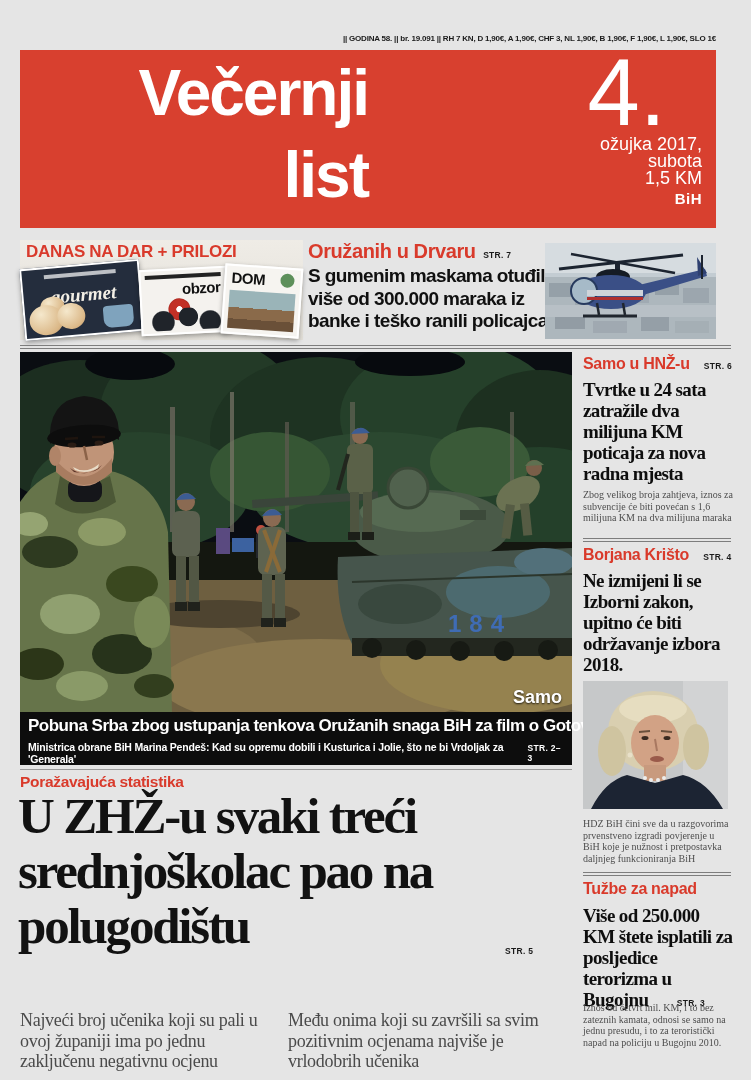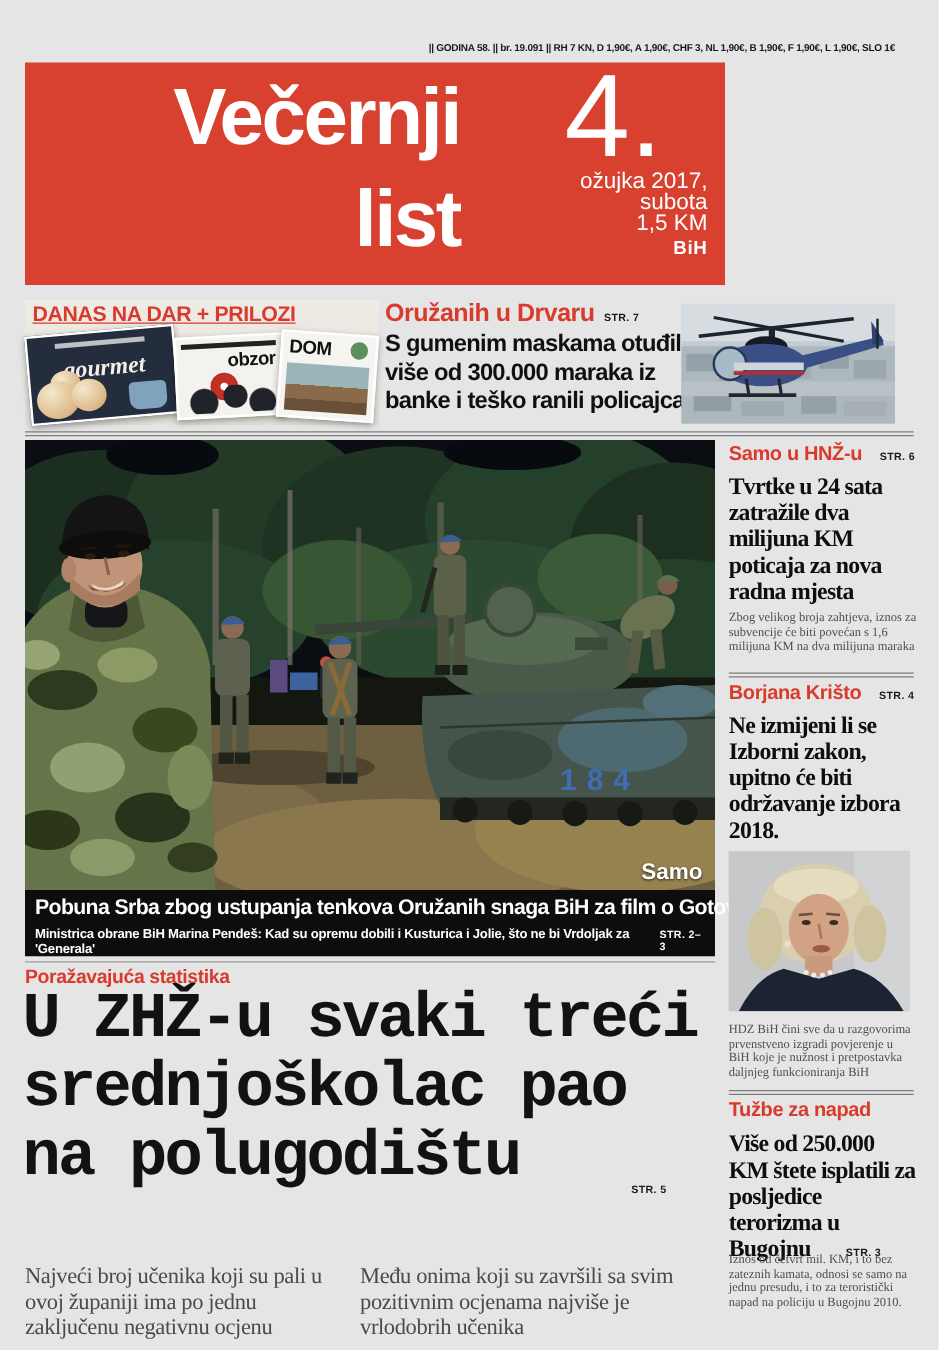--- a/index.html
+++ b/index.html
@@ -15,7 +15,7 @@
     font-size:8px; font-weight:bold; color:#1a1a1a; letter-spacing:-0.2px; }
 
   
-  .masthead { top:50px; left:20px; width:560px; height:178px; background:#d8402f; }
+  .masthead { top:50px; left:20px; width:696px; height:178px; background:#d8402f; }
   .mast-title { position:absolute; left:30px; top:2px; width:318px; text-align:right;
     color:#ffffff; font-weight:bold; font-size:64px; line-height:82px; letter-spacing:-2px; }
   .mast-day { position:absolute; top:-4px; right:50px; color:#ffffff;

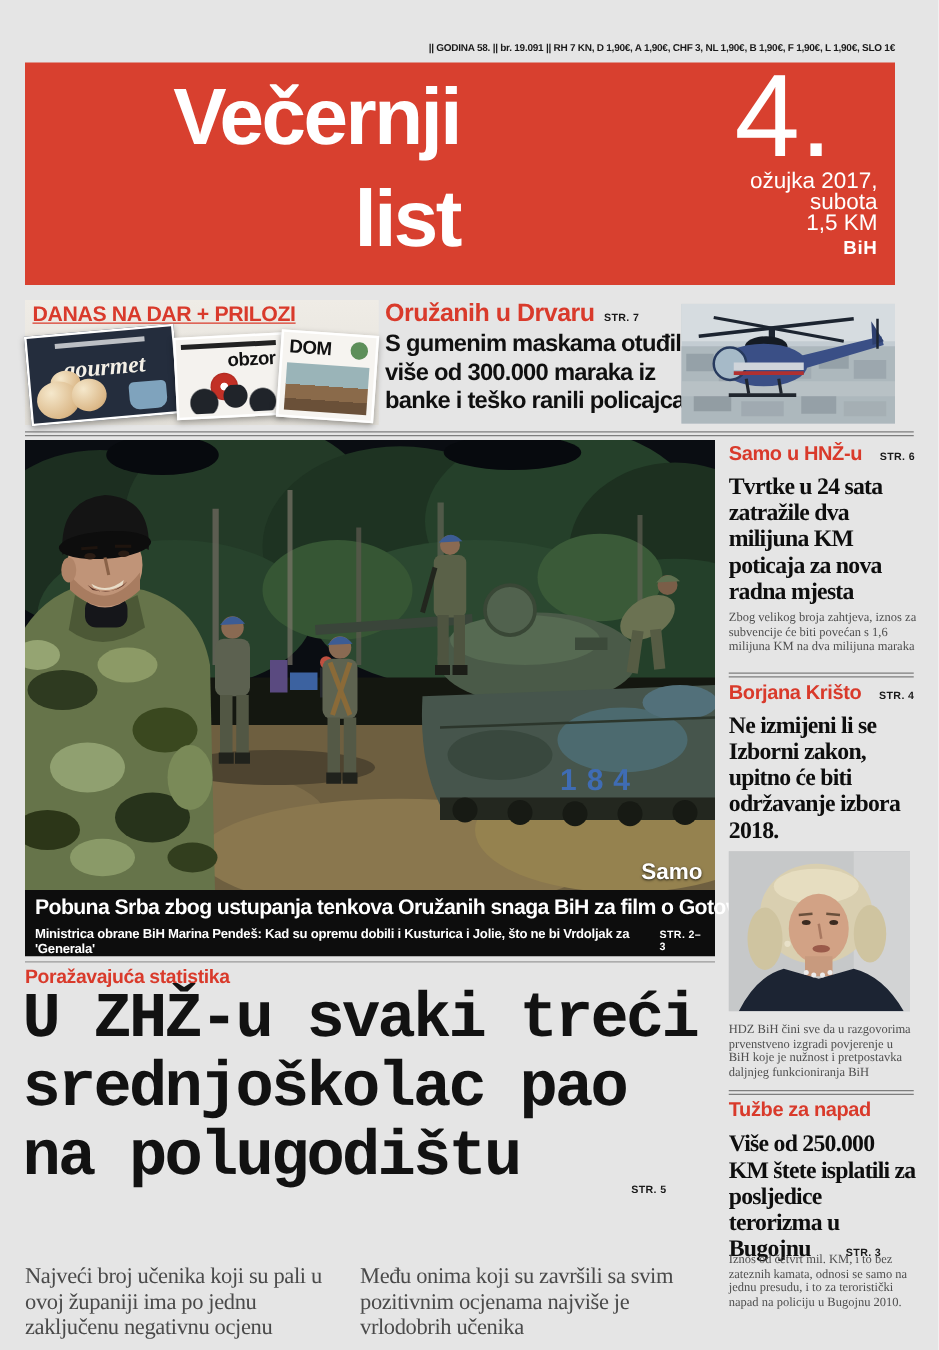--- a/index.html
+++ b/index.html
@@ -28,7 +28,7 @@
   .promo-left { top:240px; left:20px; width:283px; height:100px;
     background:linear-gradient(#efece6,#e2dfd8); }
   .gift-label { position:absolute; top:2px; left:6px; color:#d93a2b;
-    font-weight:bold; font-size:17px; letter-spacing:-0.3px;text-decoration:underline; }
+    font-weight:bold; font-size:17px; letter-spacing:-0.3px; }
   .cover { position:absolute; border:2px solid #fff; box-shadow:0 2px 5px rgba(0,0,0,.35); }
   .cover-gourmet { left:2px; top:24px; width:120px; height:72px; transform:rotate(-5deg);
     background:#242d3d; }

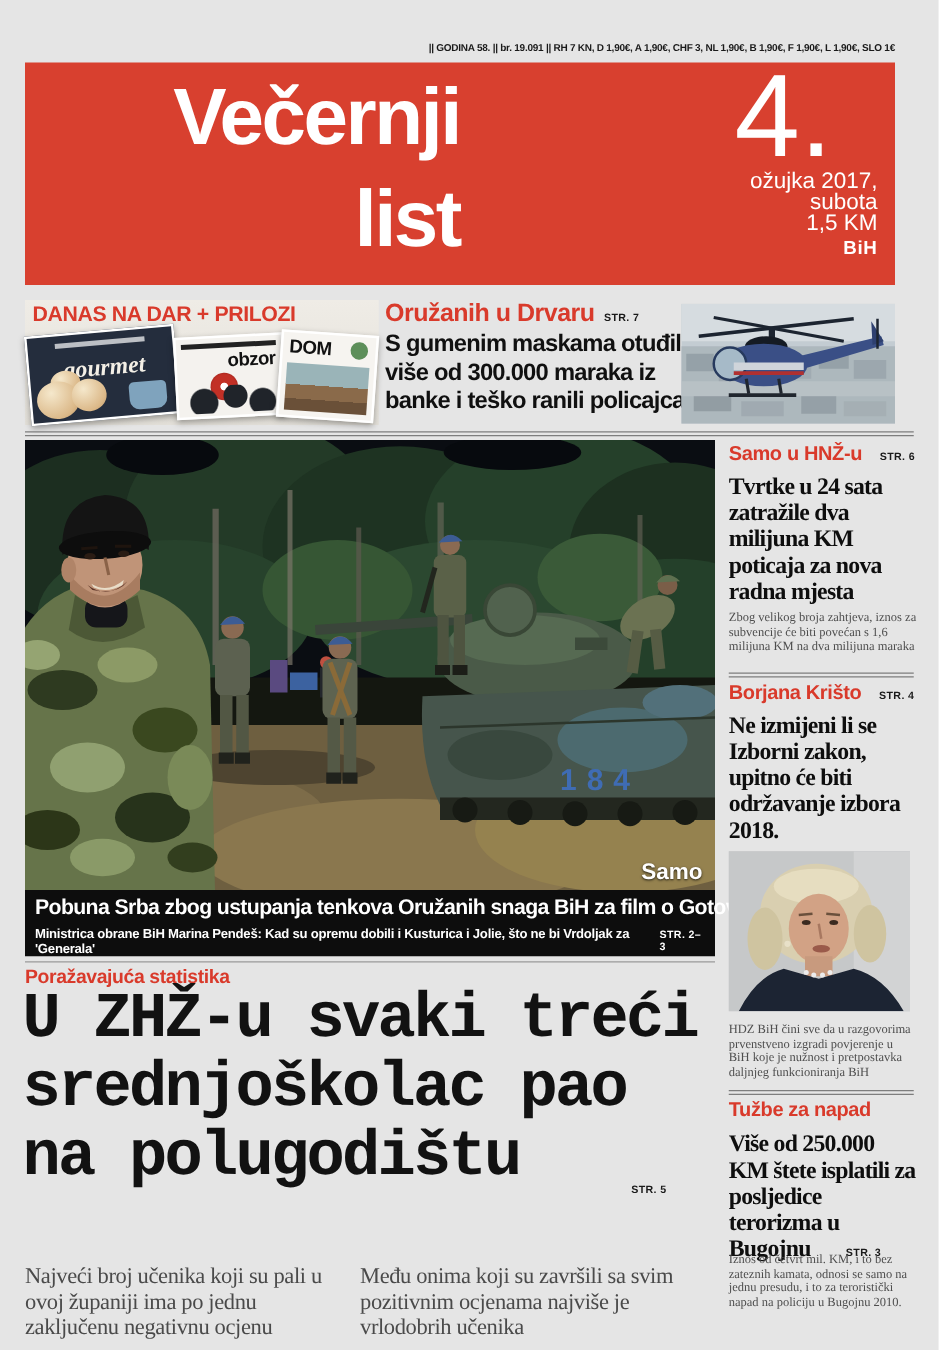--- a/index.html
+++ b/index.html
@@ -94,7 +94,7 @@
   .lead-kicker { top:773px; left:20px; color:#d93a2b; font-weight:bold; font-size:15.5px;
     letter-spacing:-0.3px; }
   .lead-headline { top:789px; left:18px; width:548px;
-    font-family:Liberation Mono, monospace; font-weight:bold; font-size:51px;
+    font-family:Liberation Serif, serif; font-weight:bold; font-size:51px;
     line-height:55px; letter-spacing:-2.2px; color:#121212; }
   .lead-pageref { top:946px; left:505px; }
   .lead-col { top:986px; width:264px; font-family:"Liberation Serif", serif;

